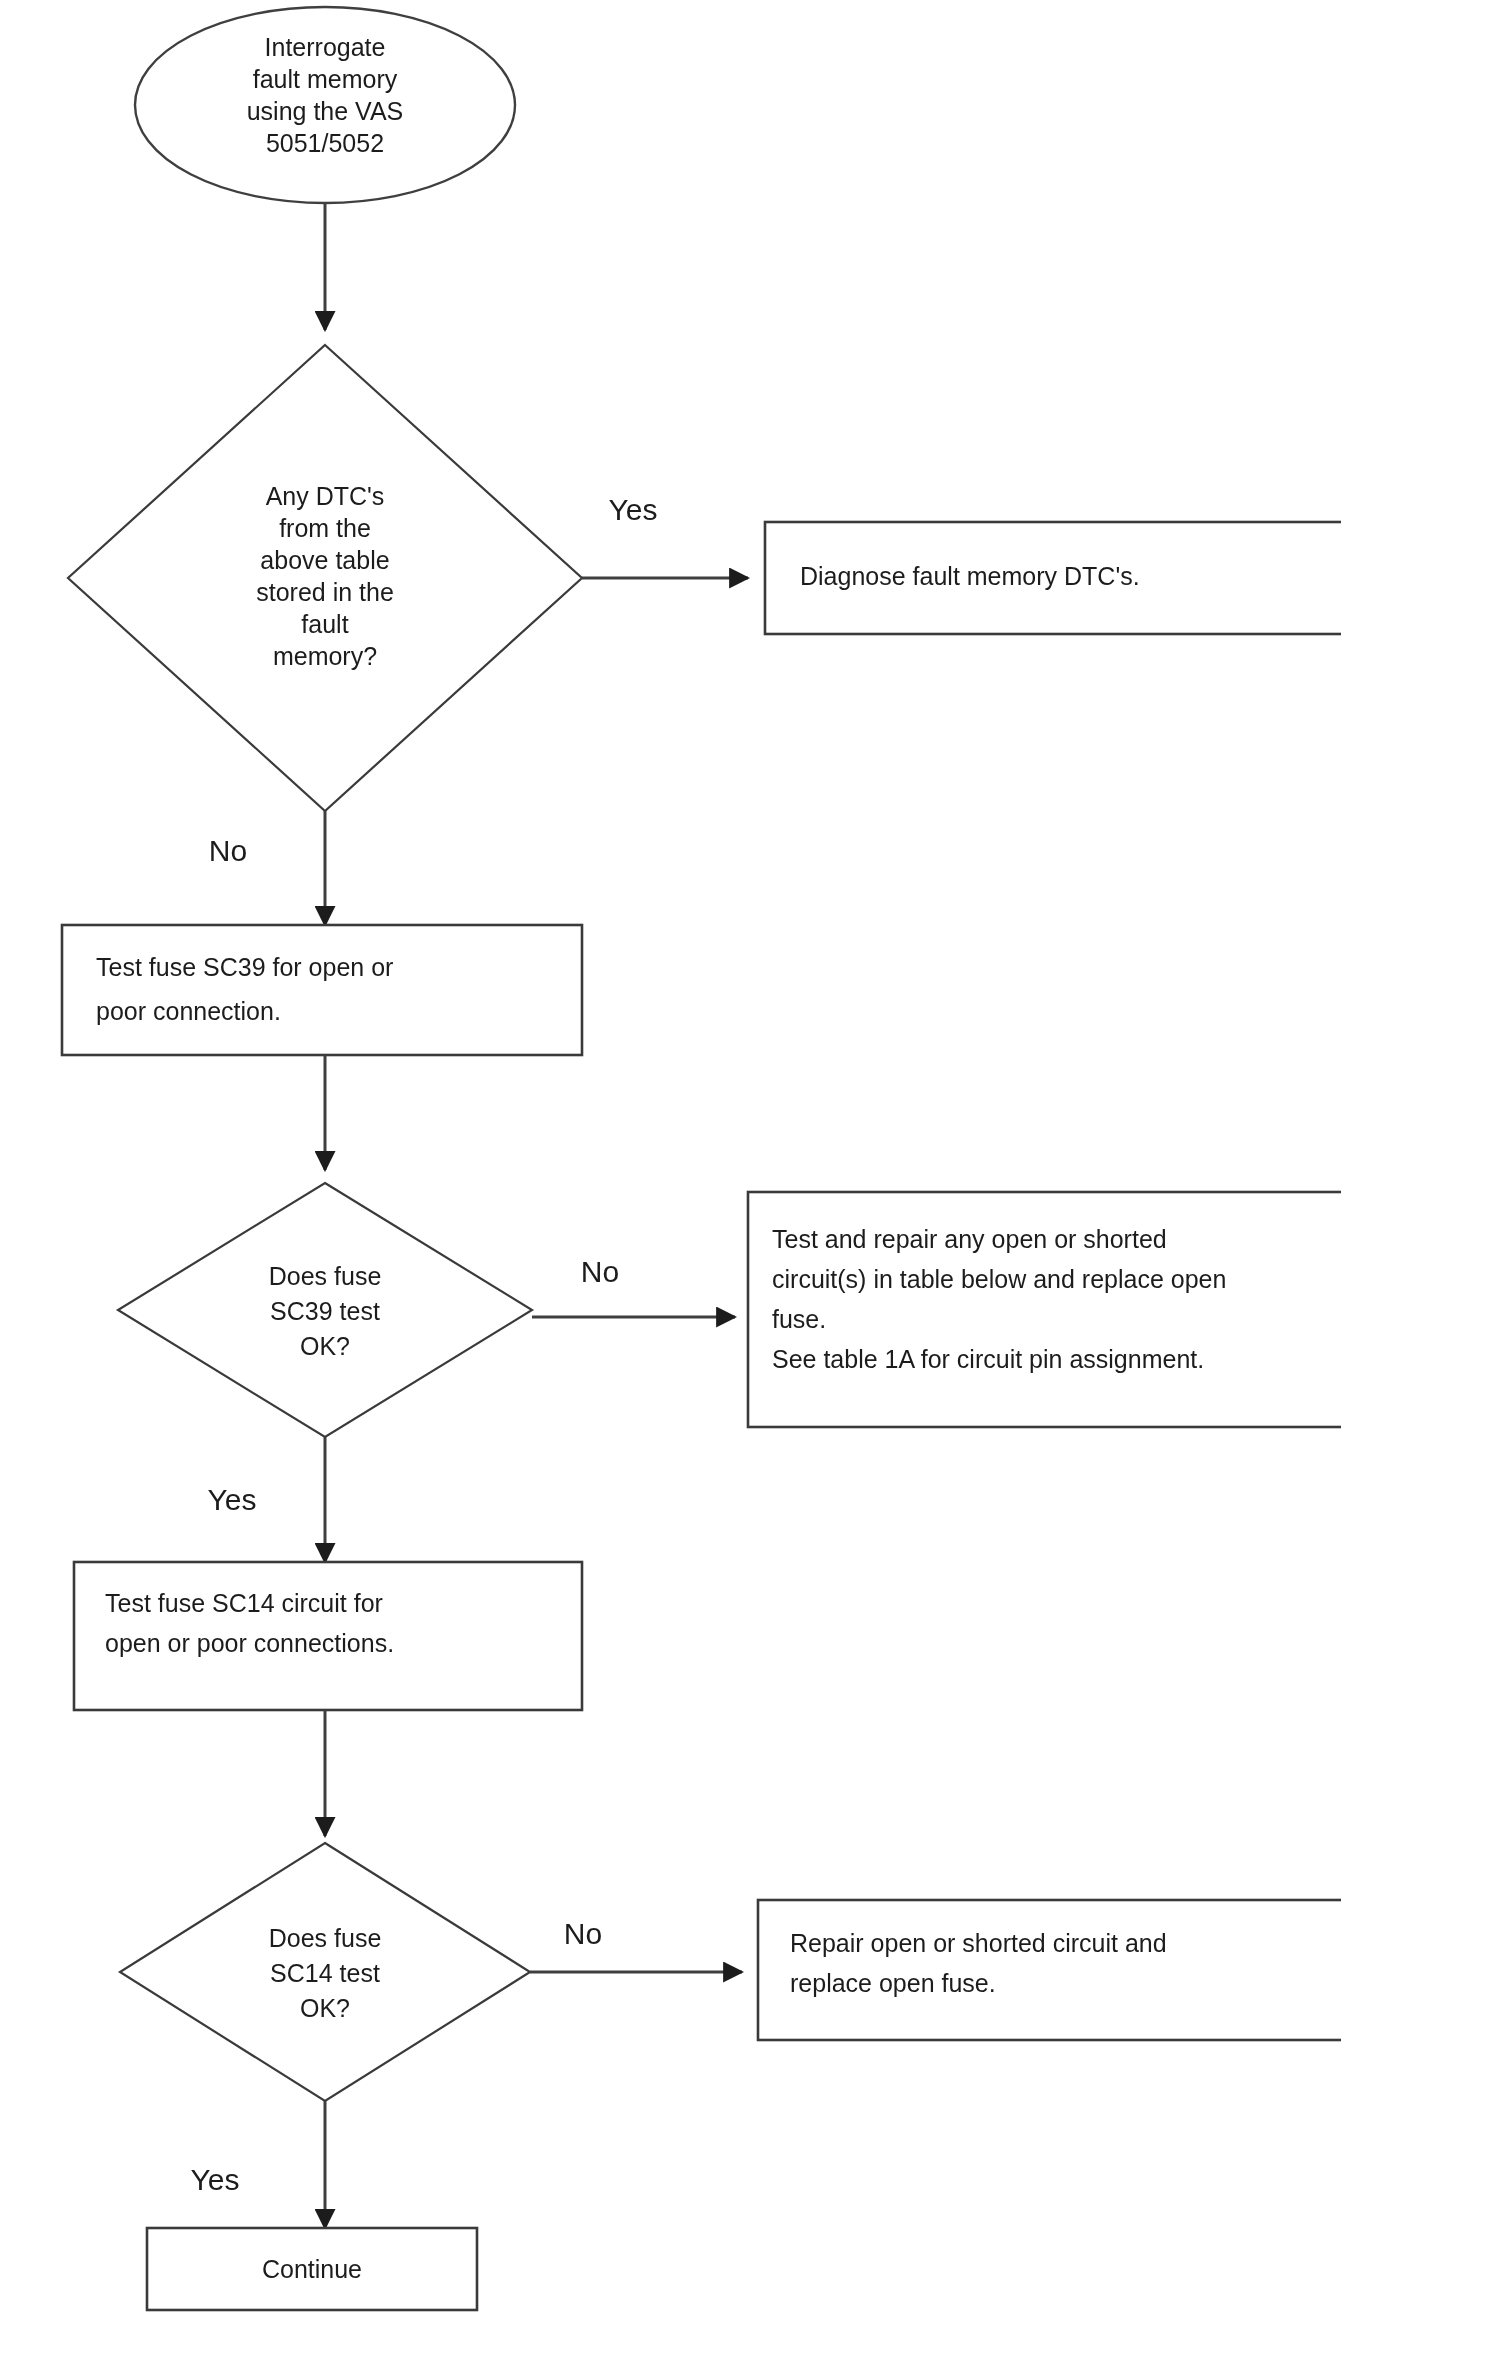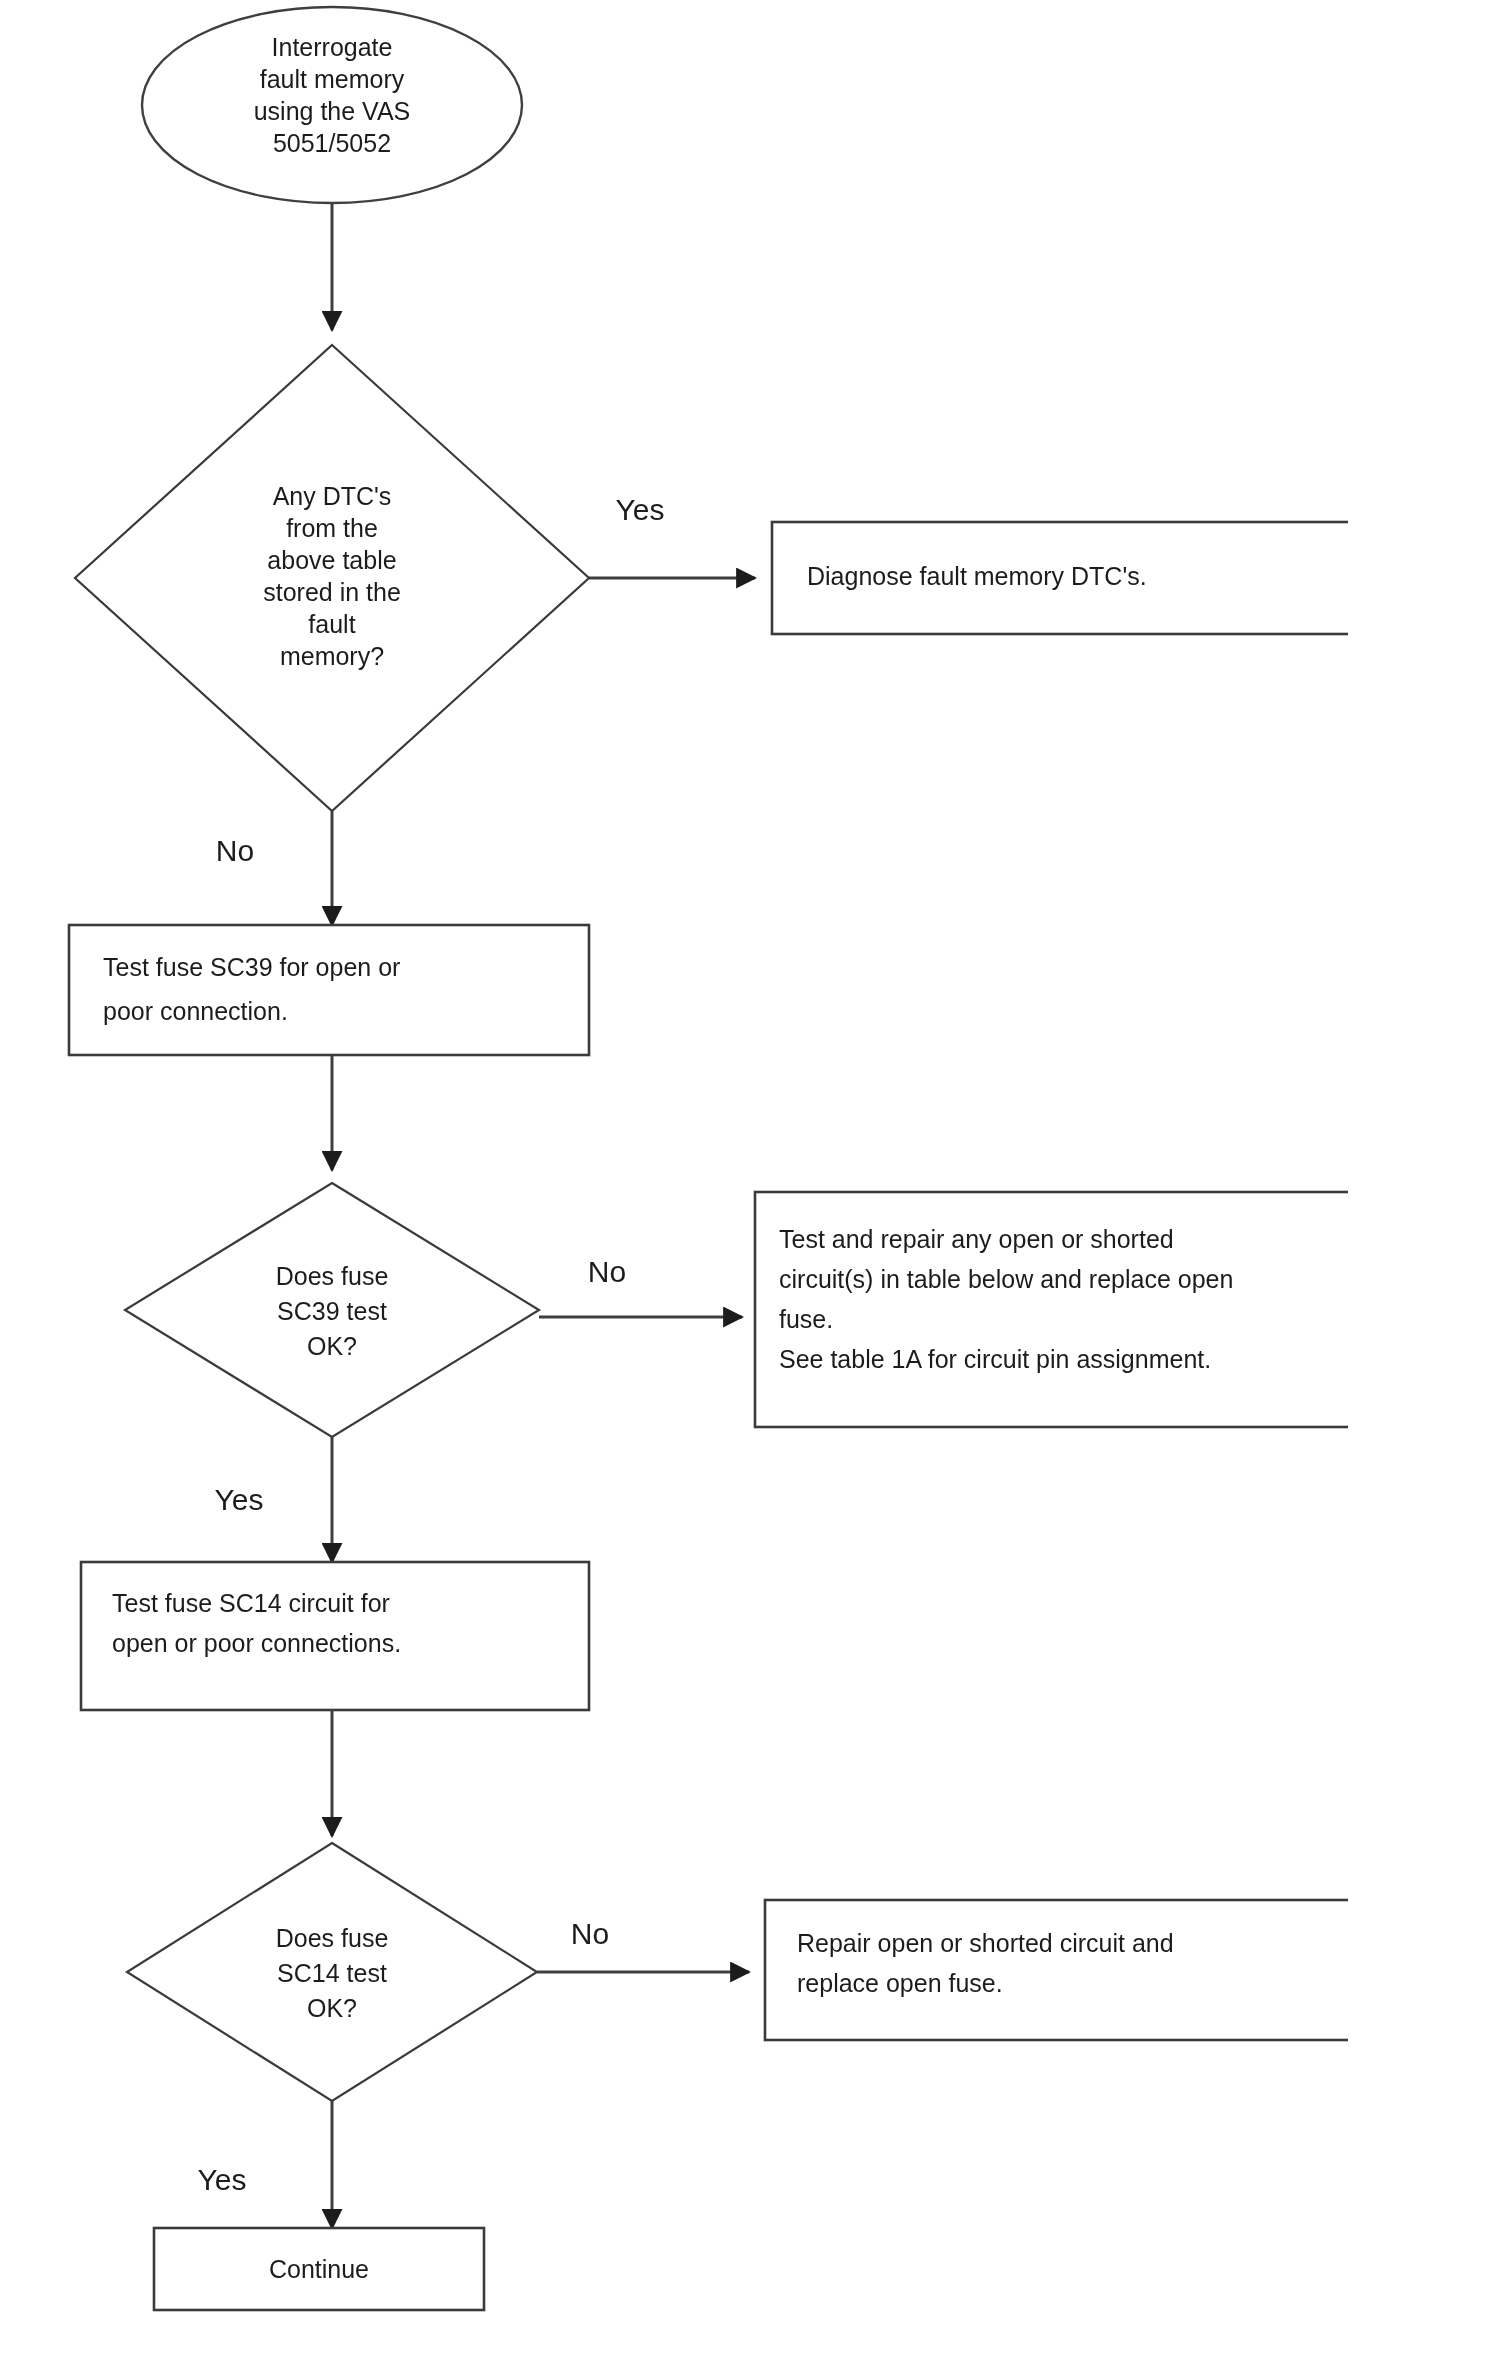--- a/index.html
+++ b/index.html
@@ -16,7 +16,6 @@
     height: 2359px;
     background: #ffffff;
     overflow: hidden;
-    padding-left: 7px;
   }
   svg#flow-svg {
     display: block;

